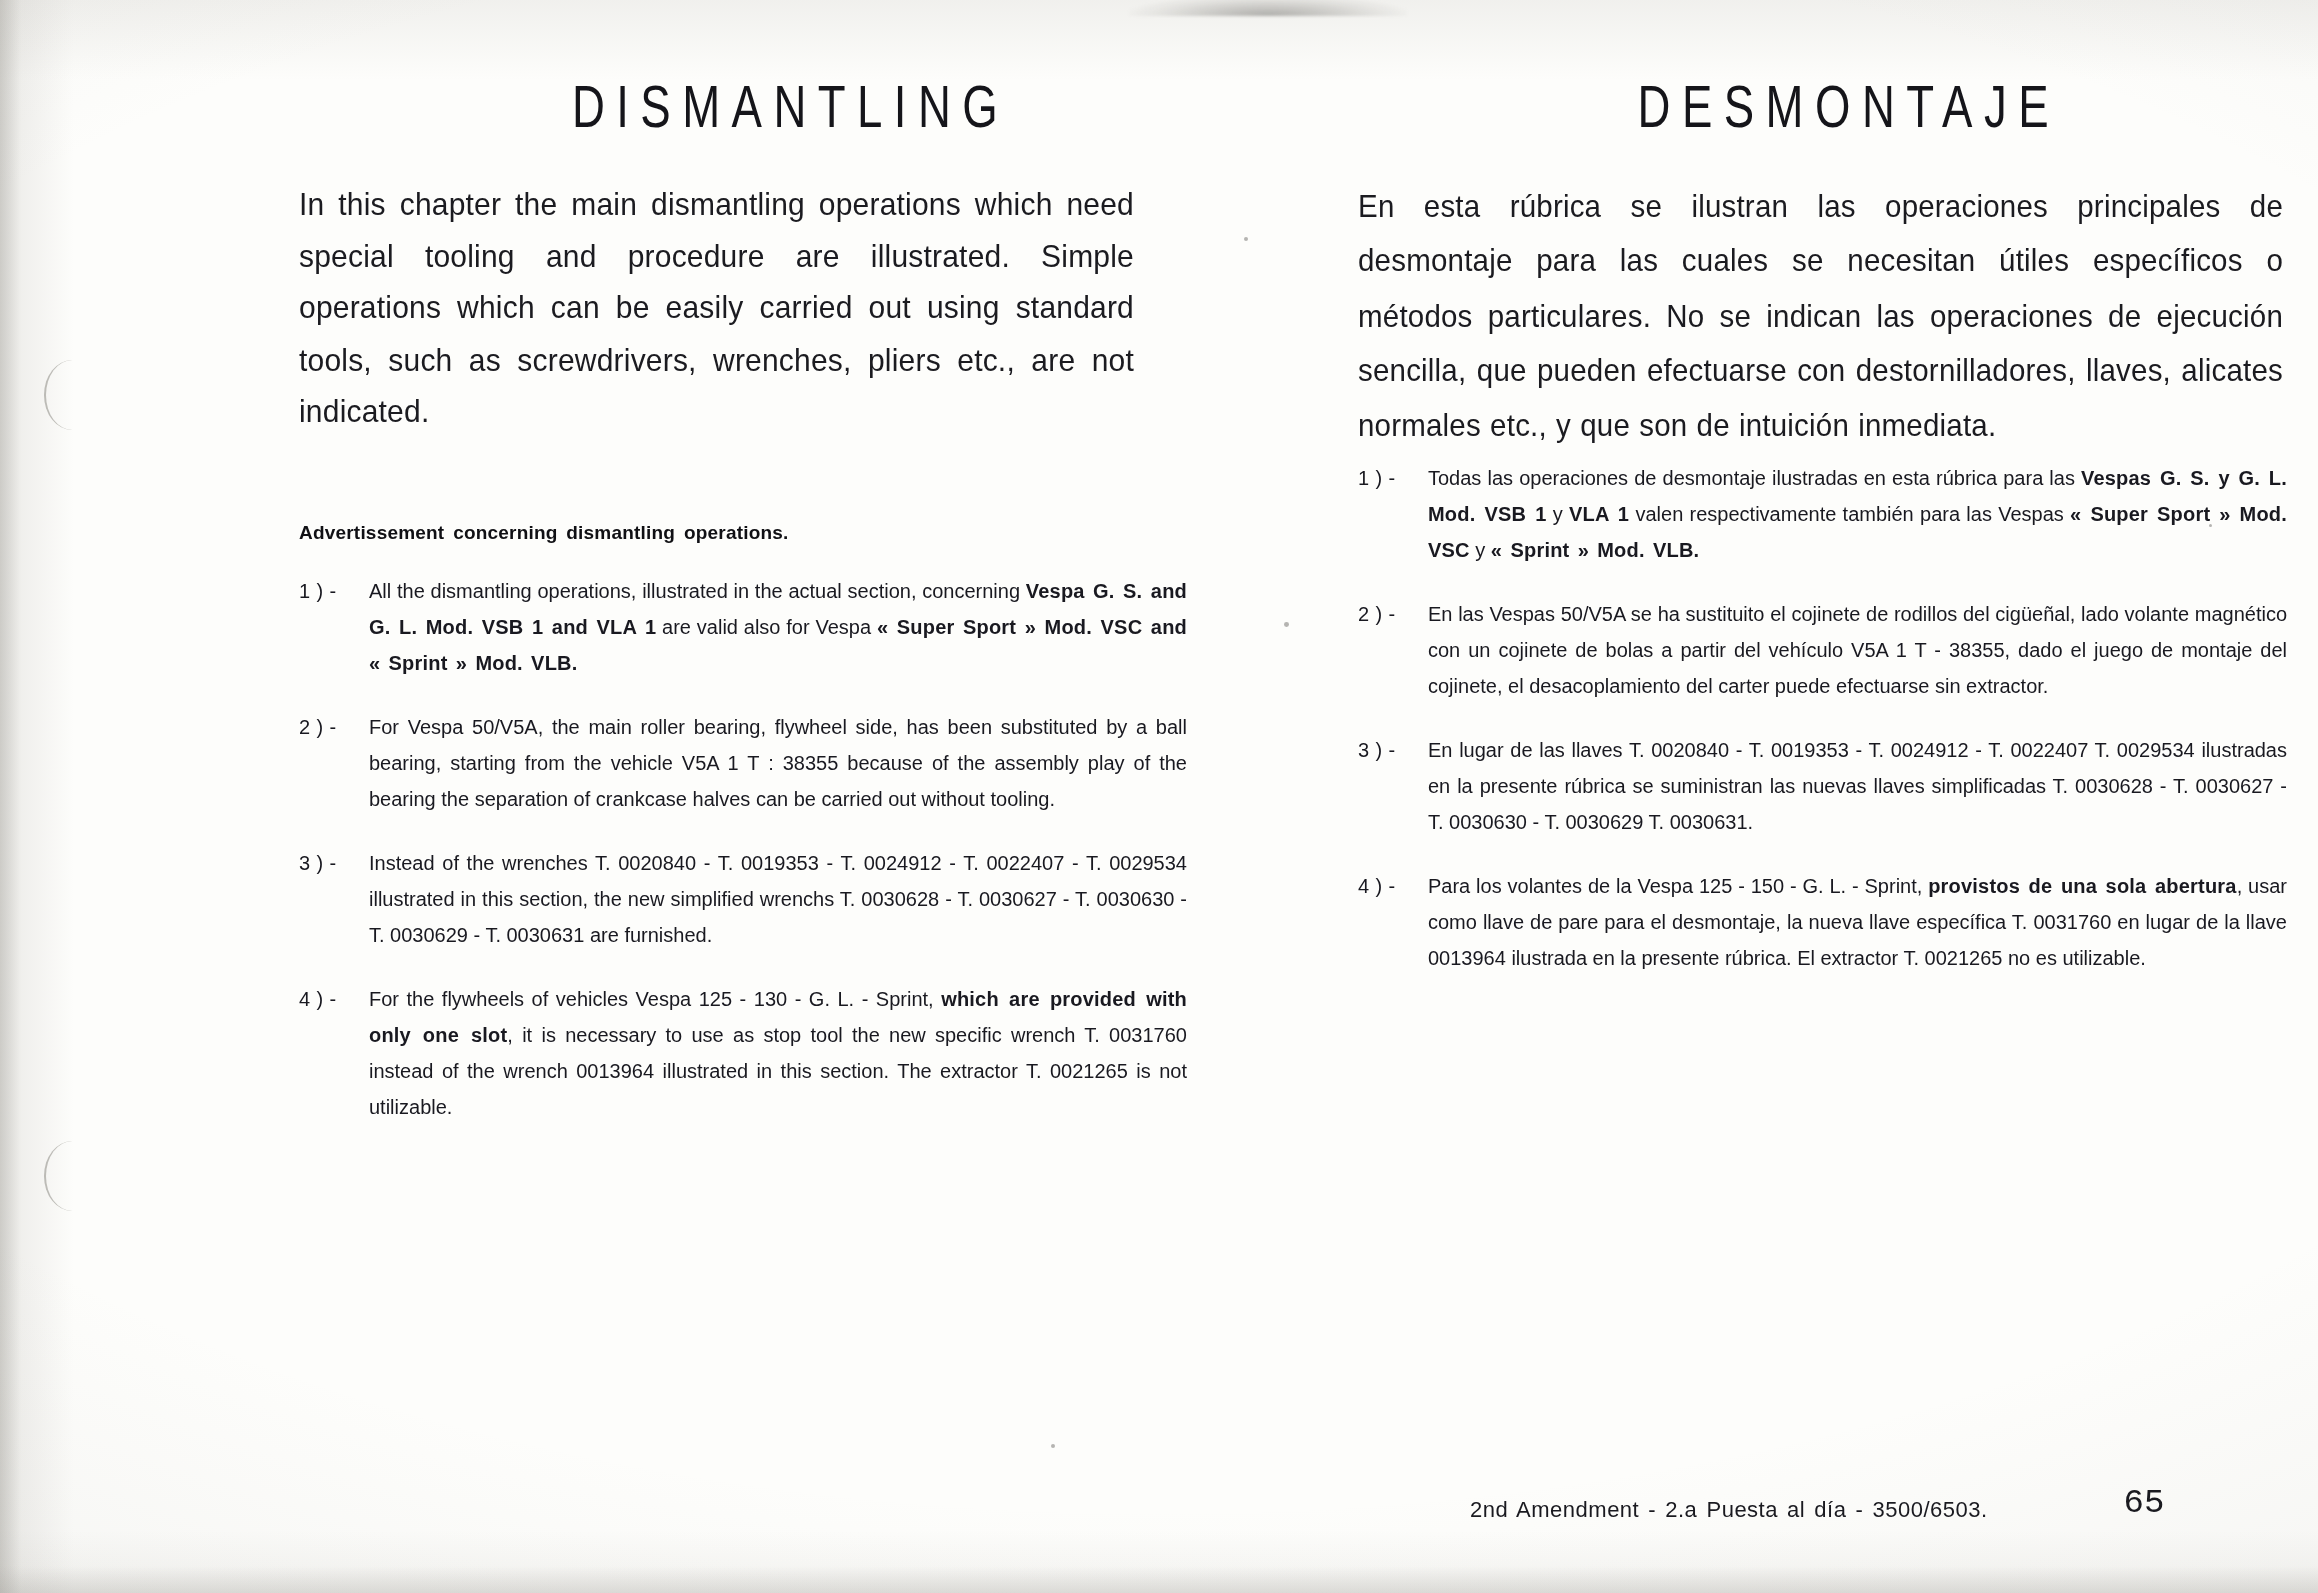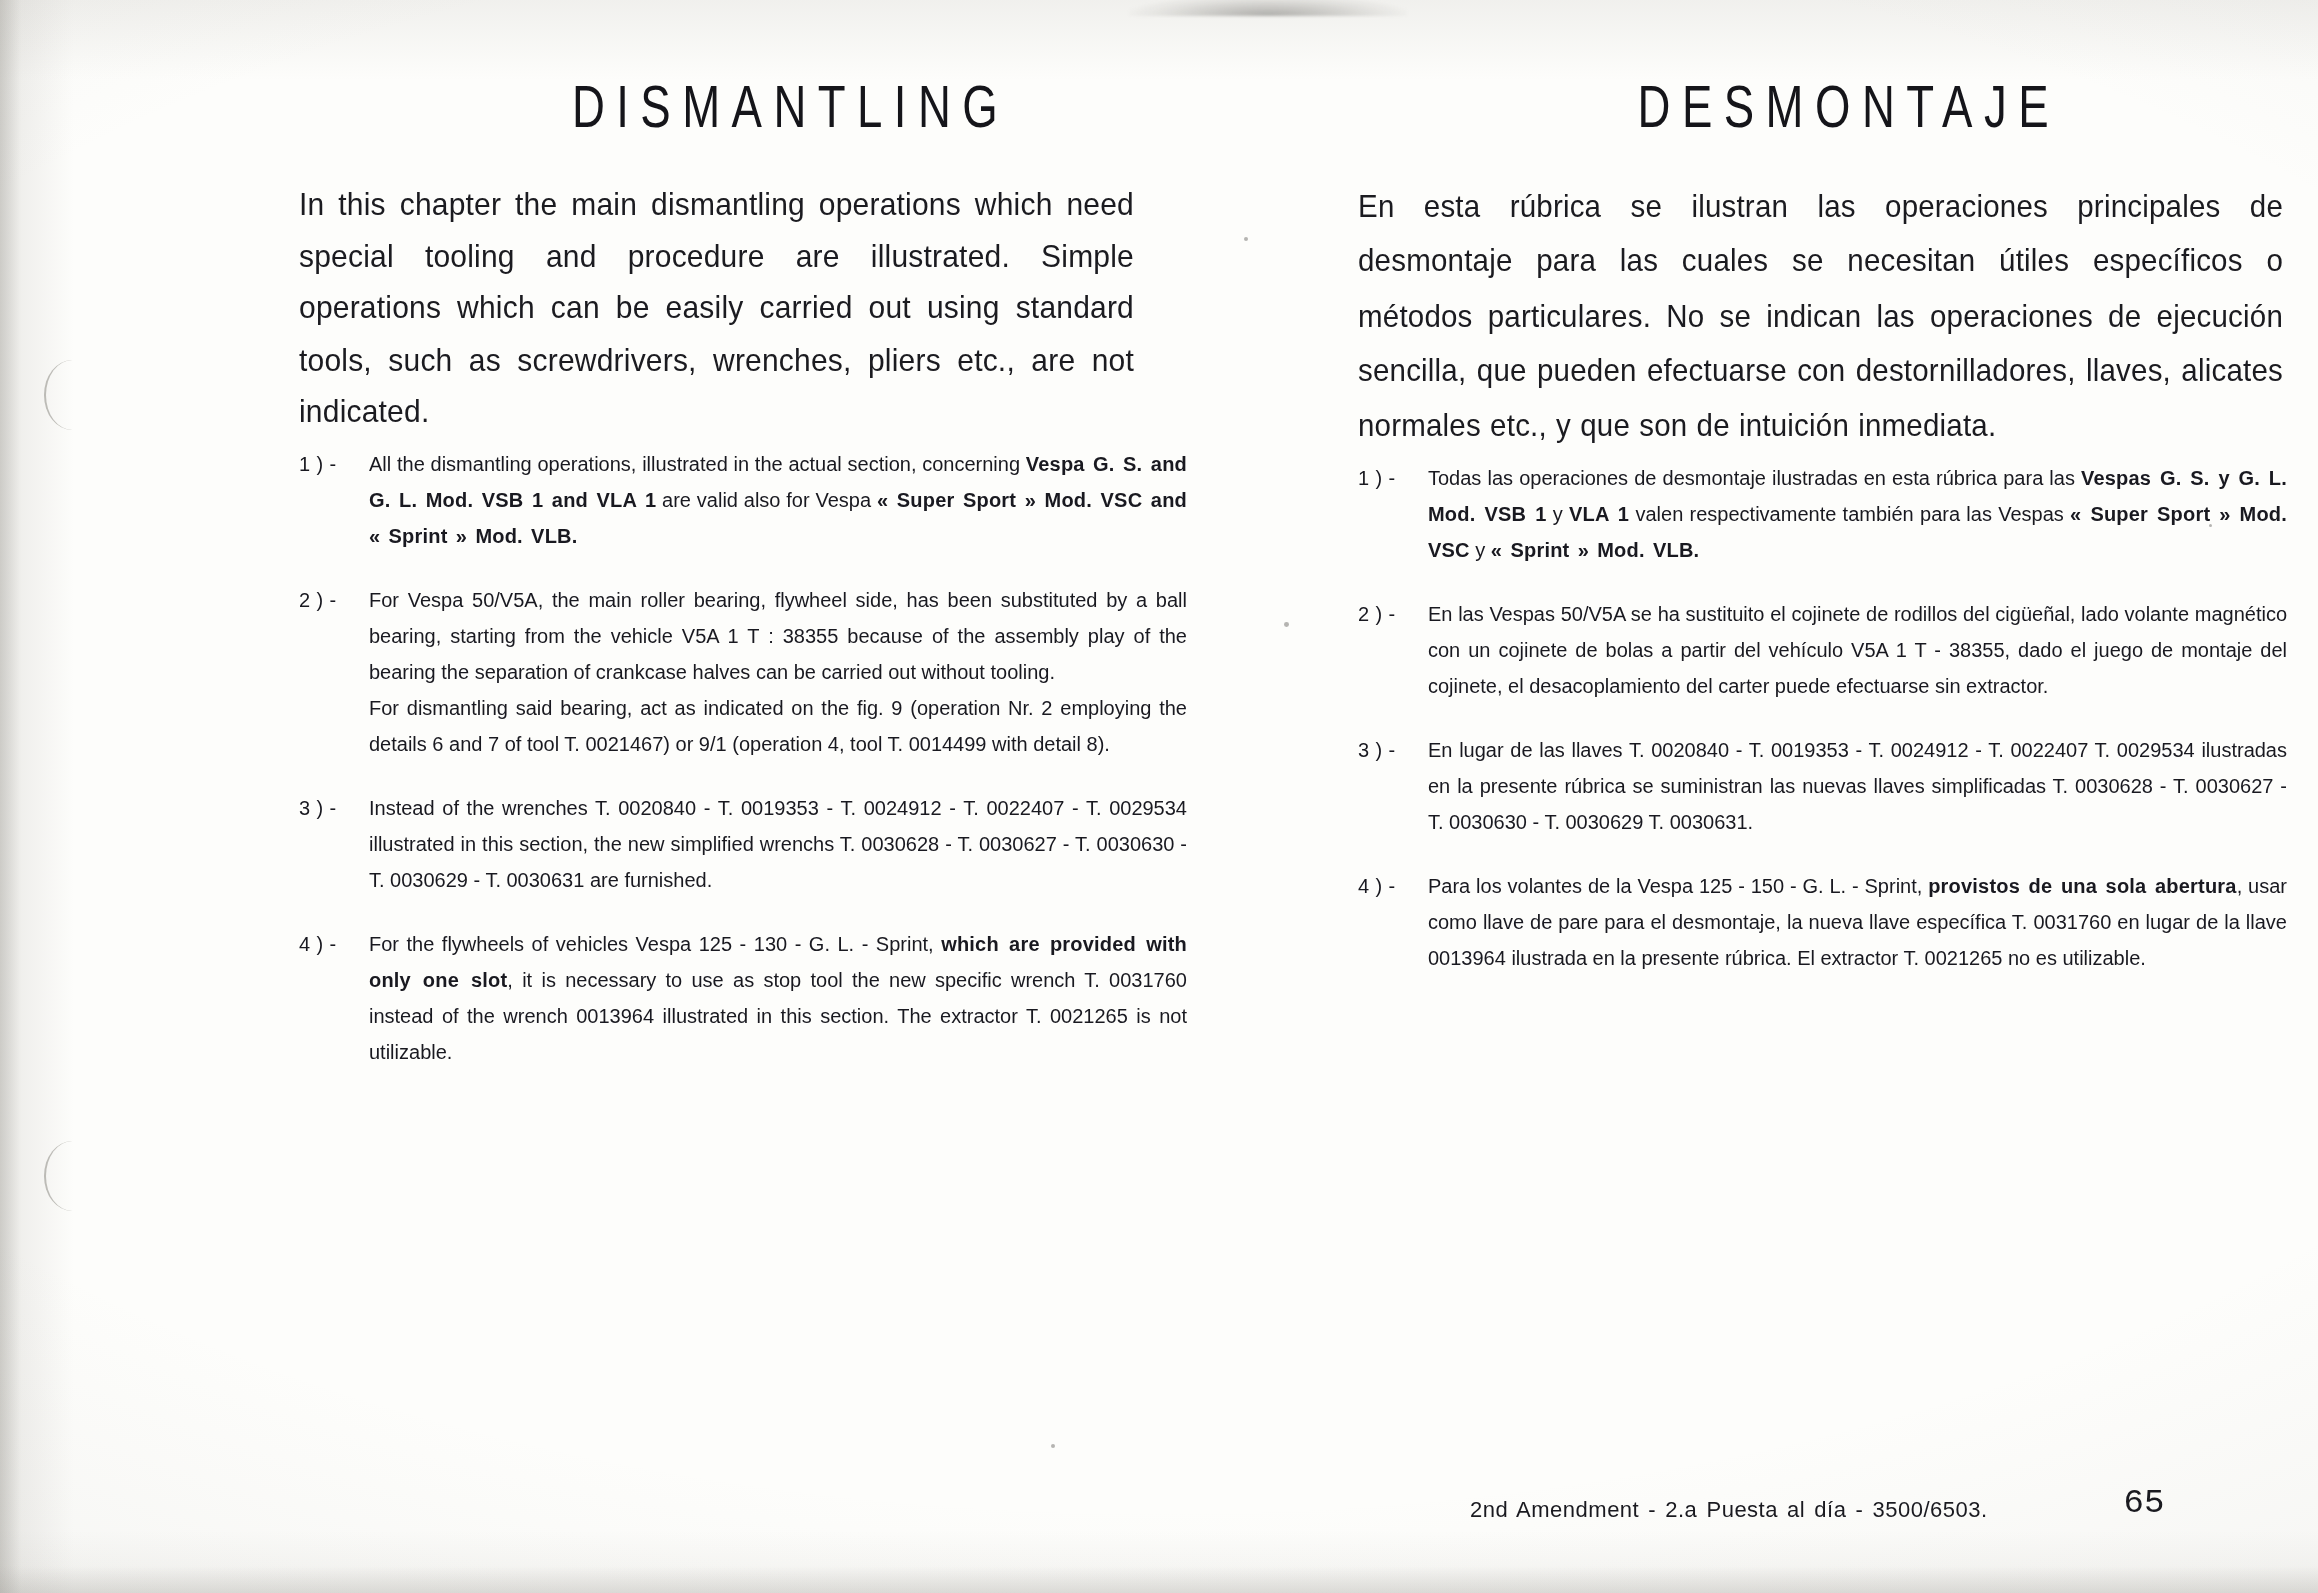--- a/index.html
+++ b/index.html
@@ -197,6 +197,7 @@
 
       <p class="intro">In this chapter the main dismantling operations which need special tooling and procedure are illustrated. Simple operations which can be easily carried out using standard tools, such as screwdrivers, wrenches, pliers etc., are not indicated.</p>
 
+      <p class="notice-heading">Advertissement concerning dismantling operations.</p>
 
       <ol class="notes">
           <li>

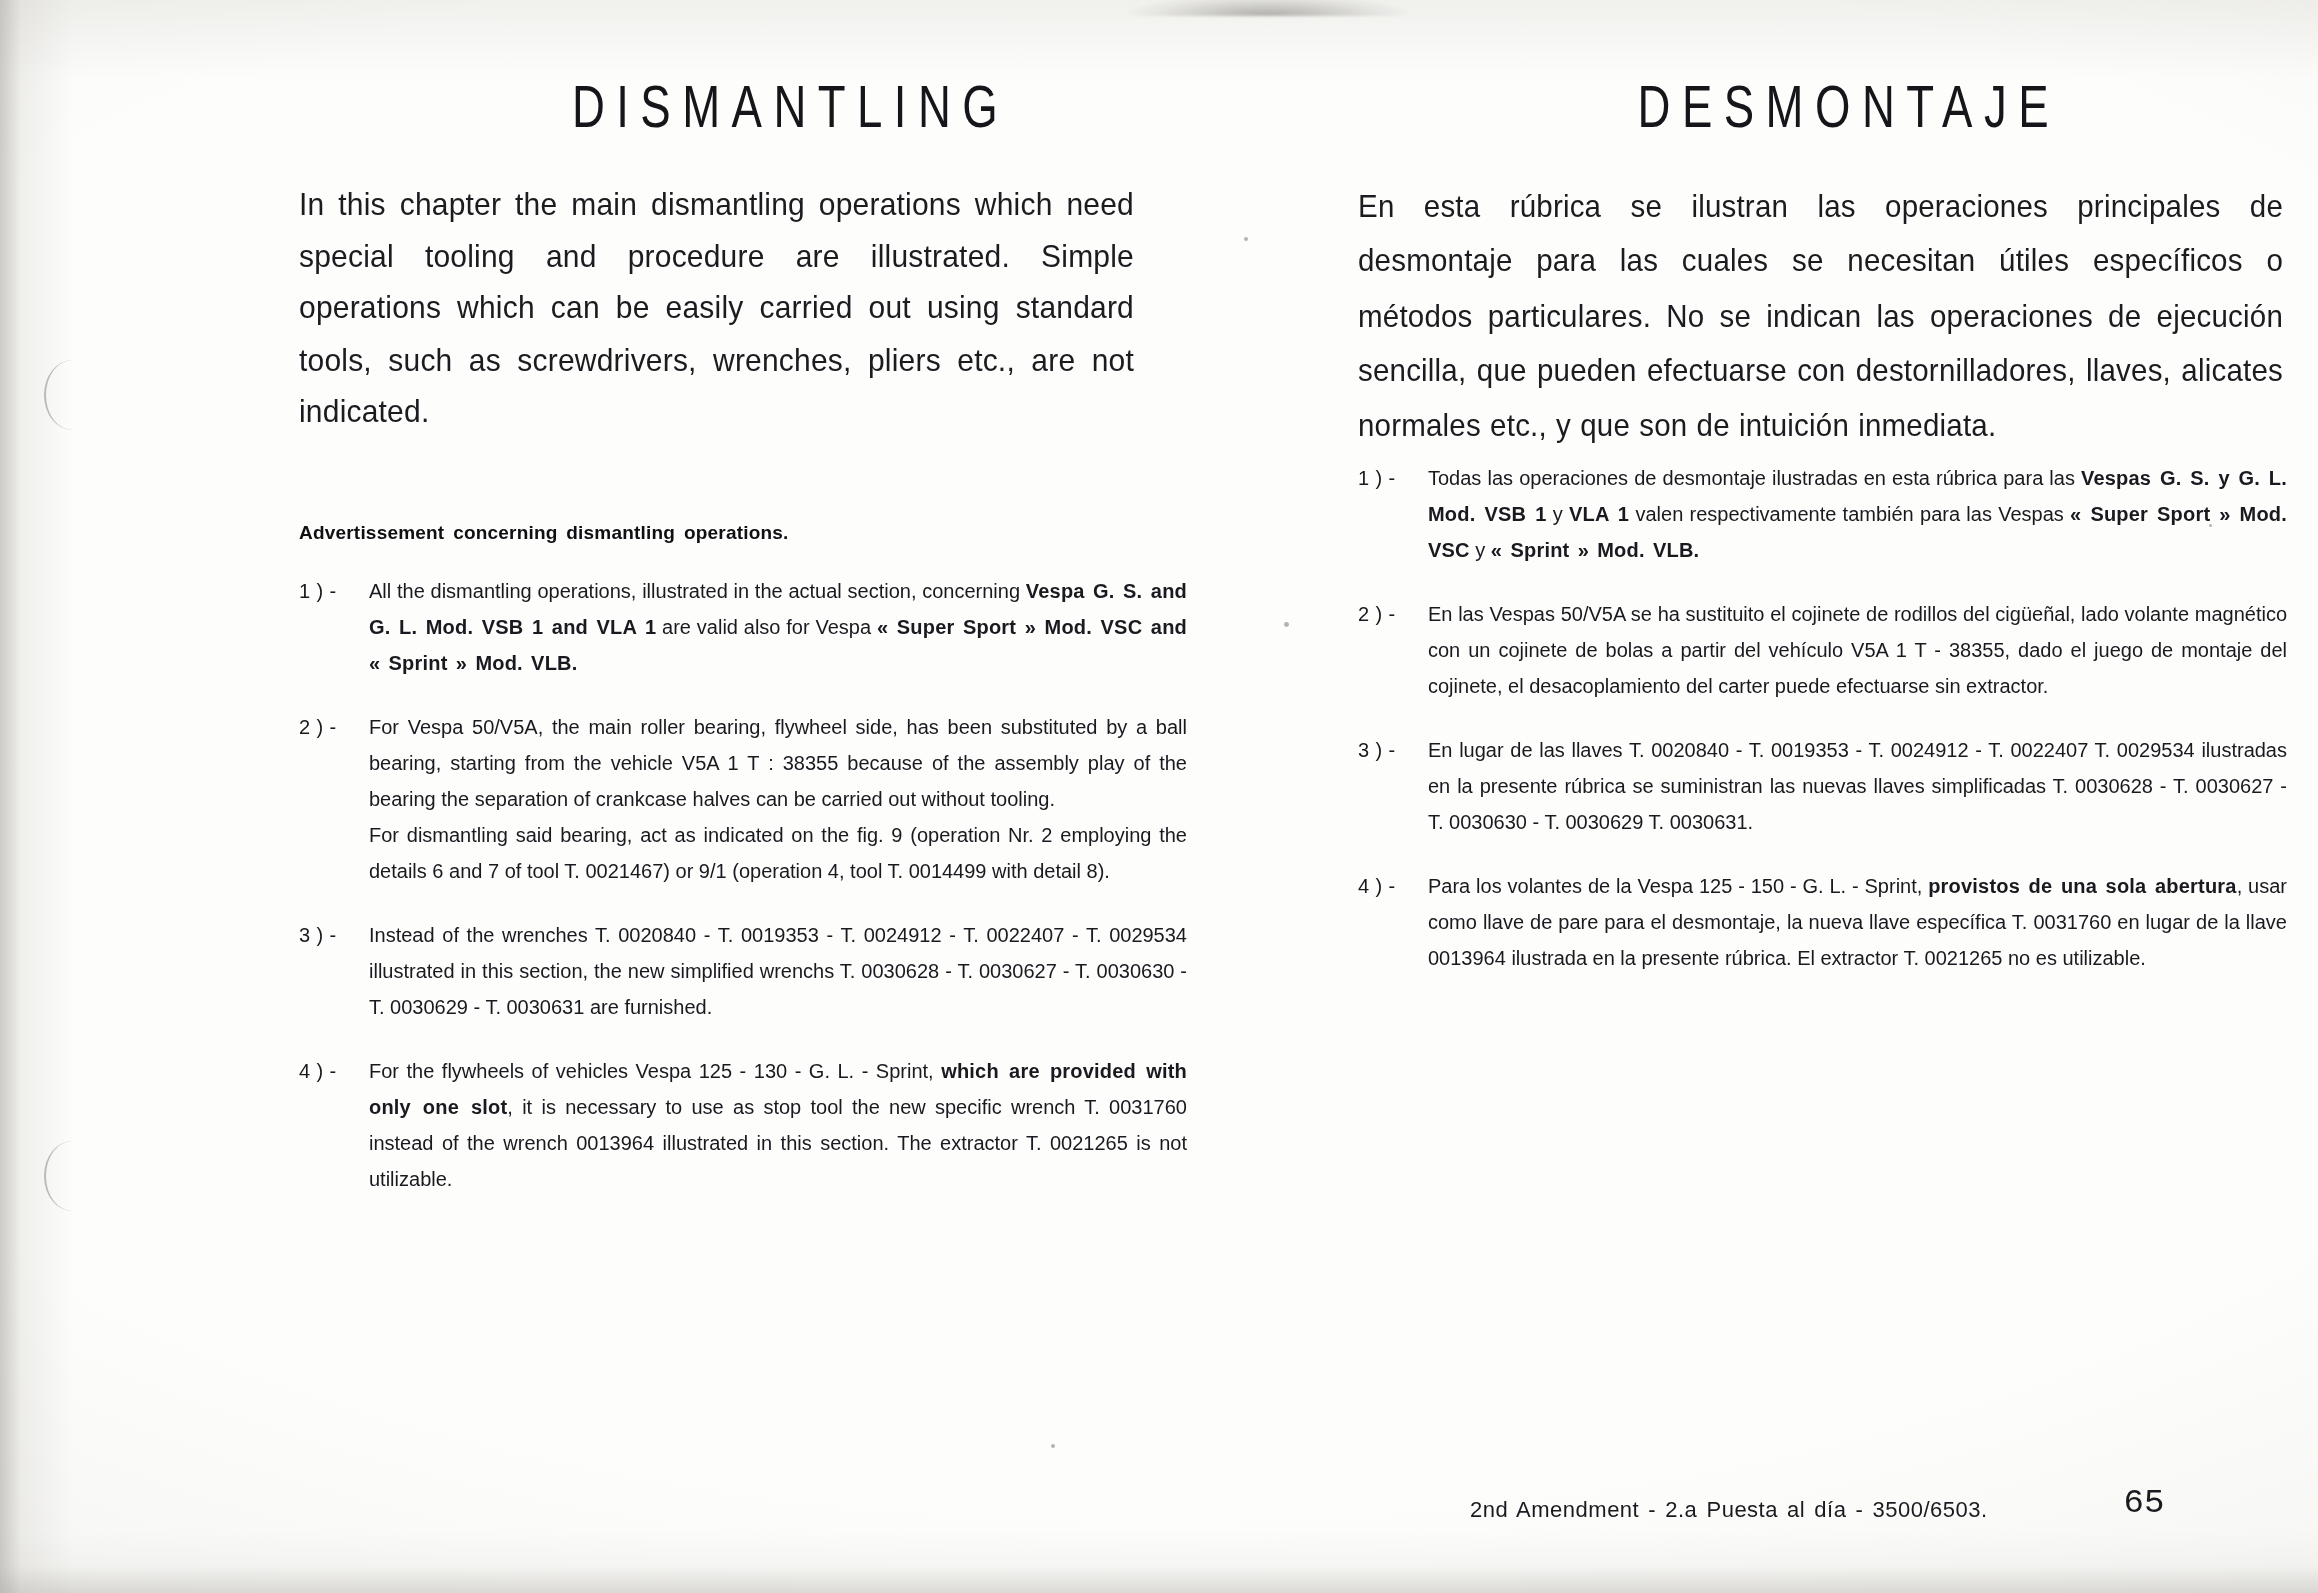--- a/index.html
+++ b/index.html
@@ -210,7 +210,6 @@
             <span class="note-marker">2 ) -</span>
             <span class="note-body">
               <p><span>For Vespa 50/V5A, the main roller bearing, flywheel side, has been substituted by a ball bearing, starting from the vehicle V5A 1 T : 38355 because of the assembly play of the bearing the separation of crankcase halves can be carried out without tooling.</span></p>
-              <p><span>For dismantling said bearing, act as indicated on the fig. 9 (operation Nr. 2 employing the details 6 and 7 of tool T. 0021467) or 9/1 (operation 4, tool T. 0014499 with detail 8).</span></p>
             </span>
           </li>
           <li>

